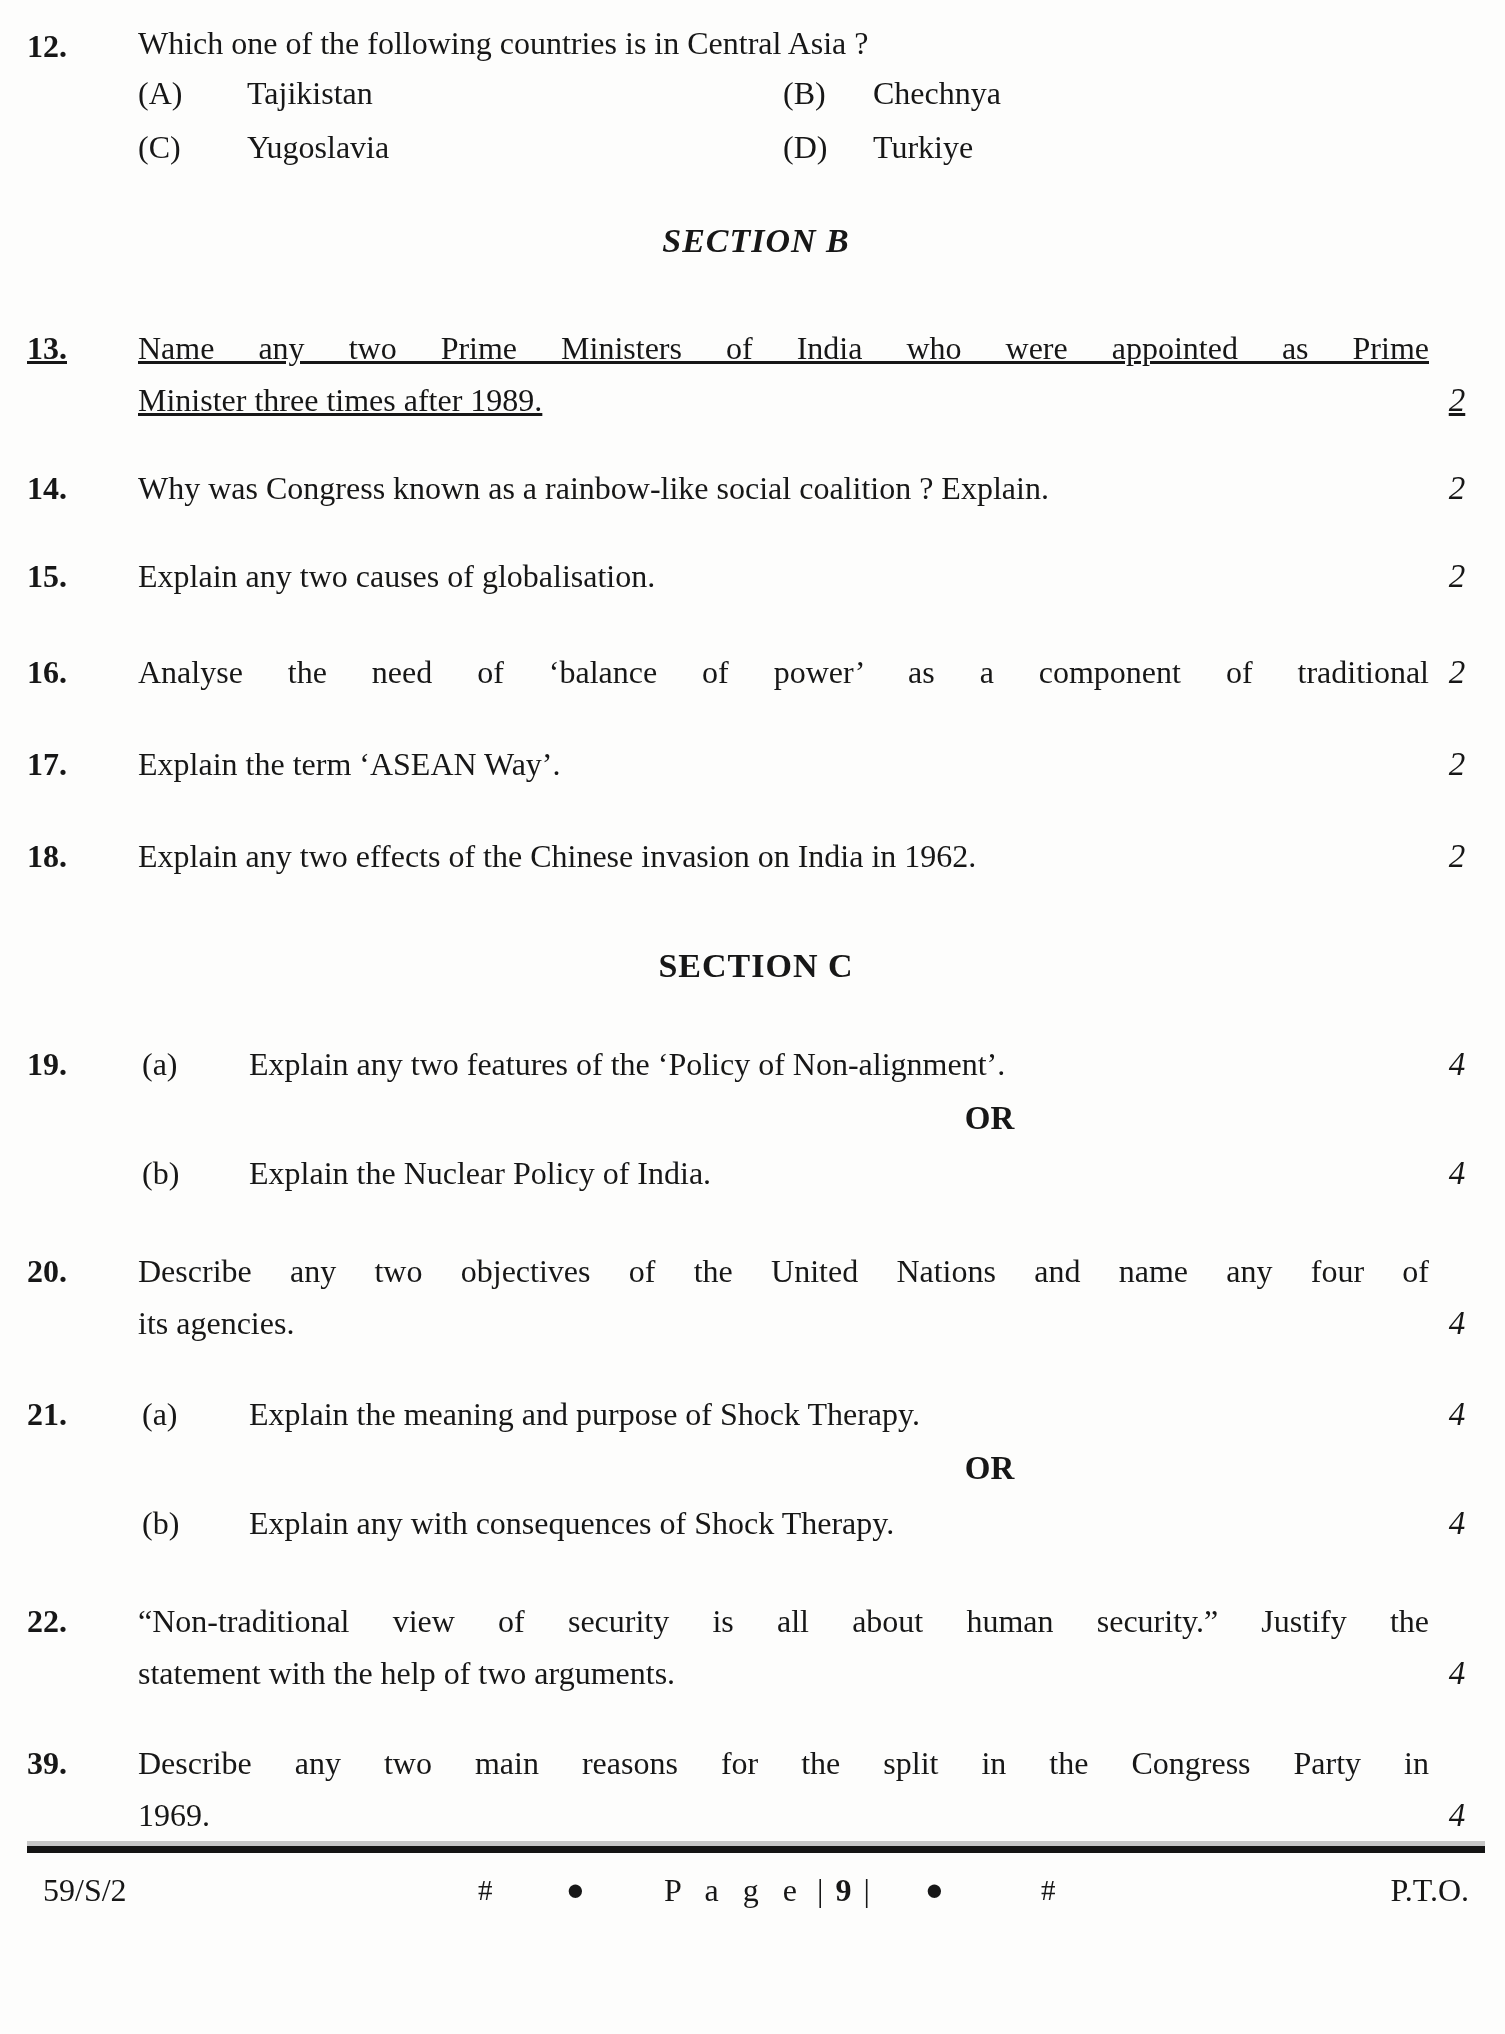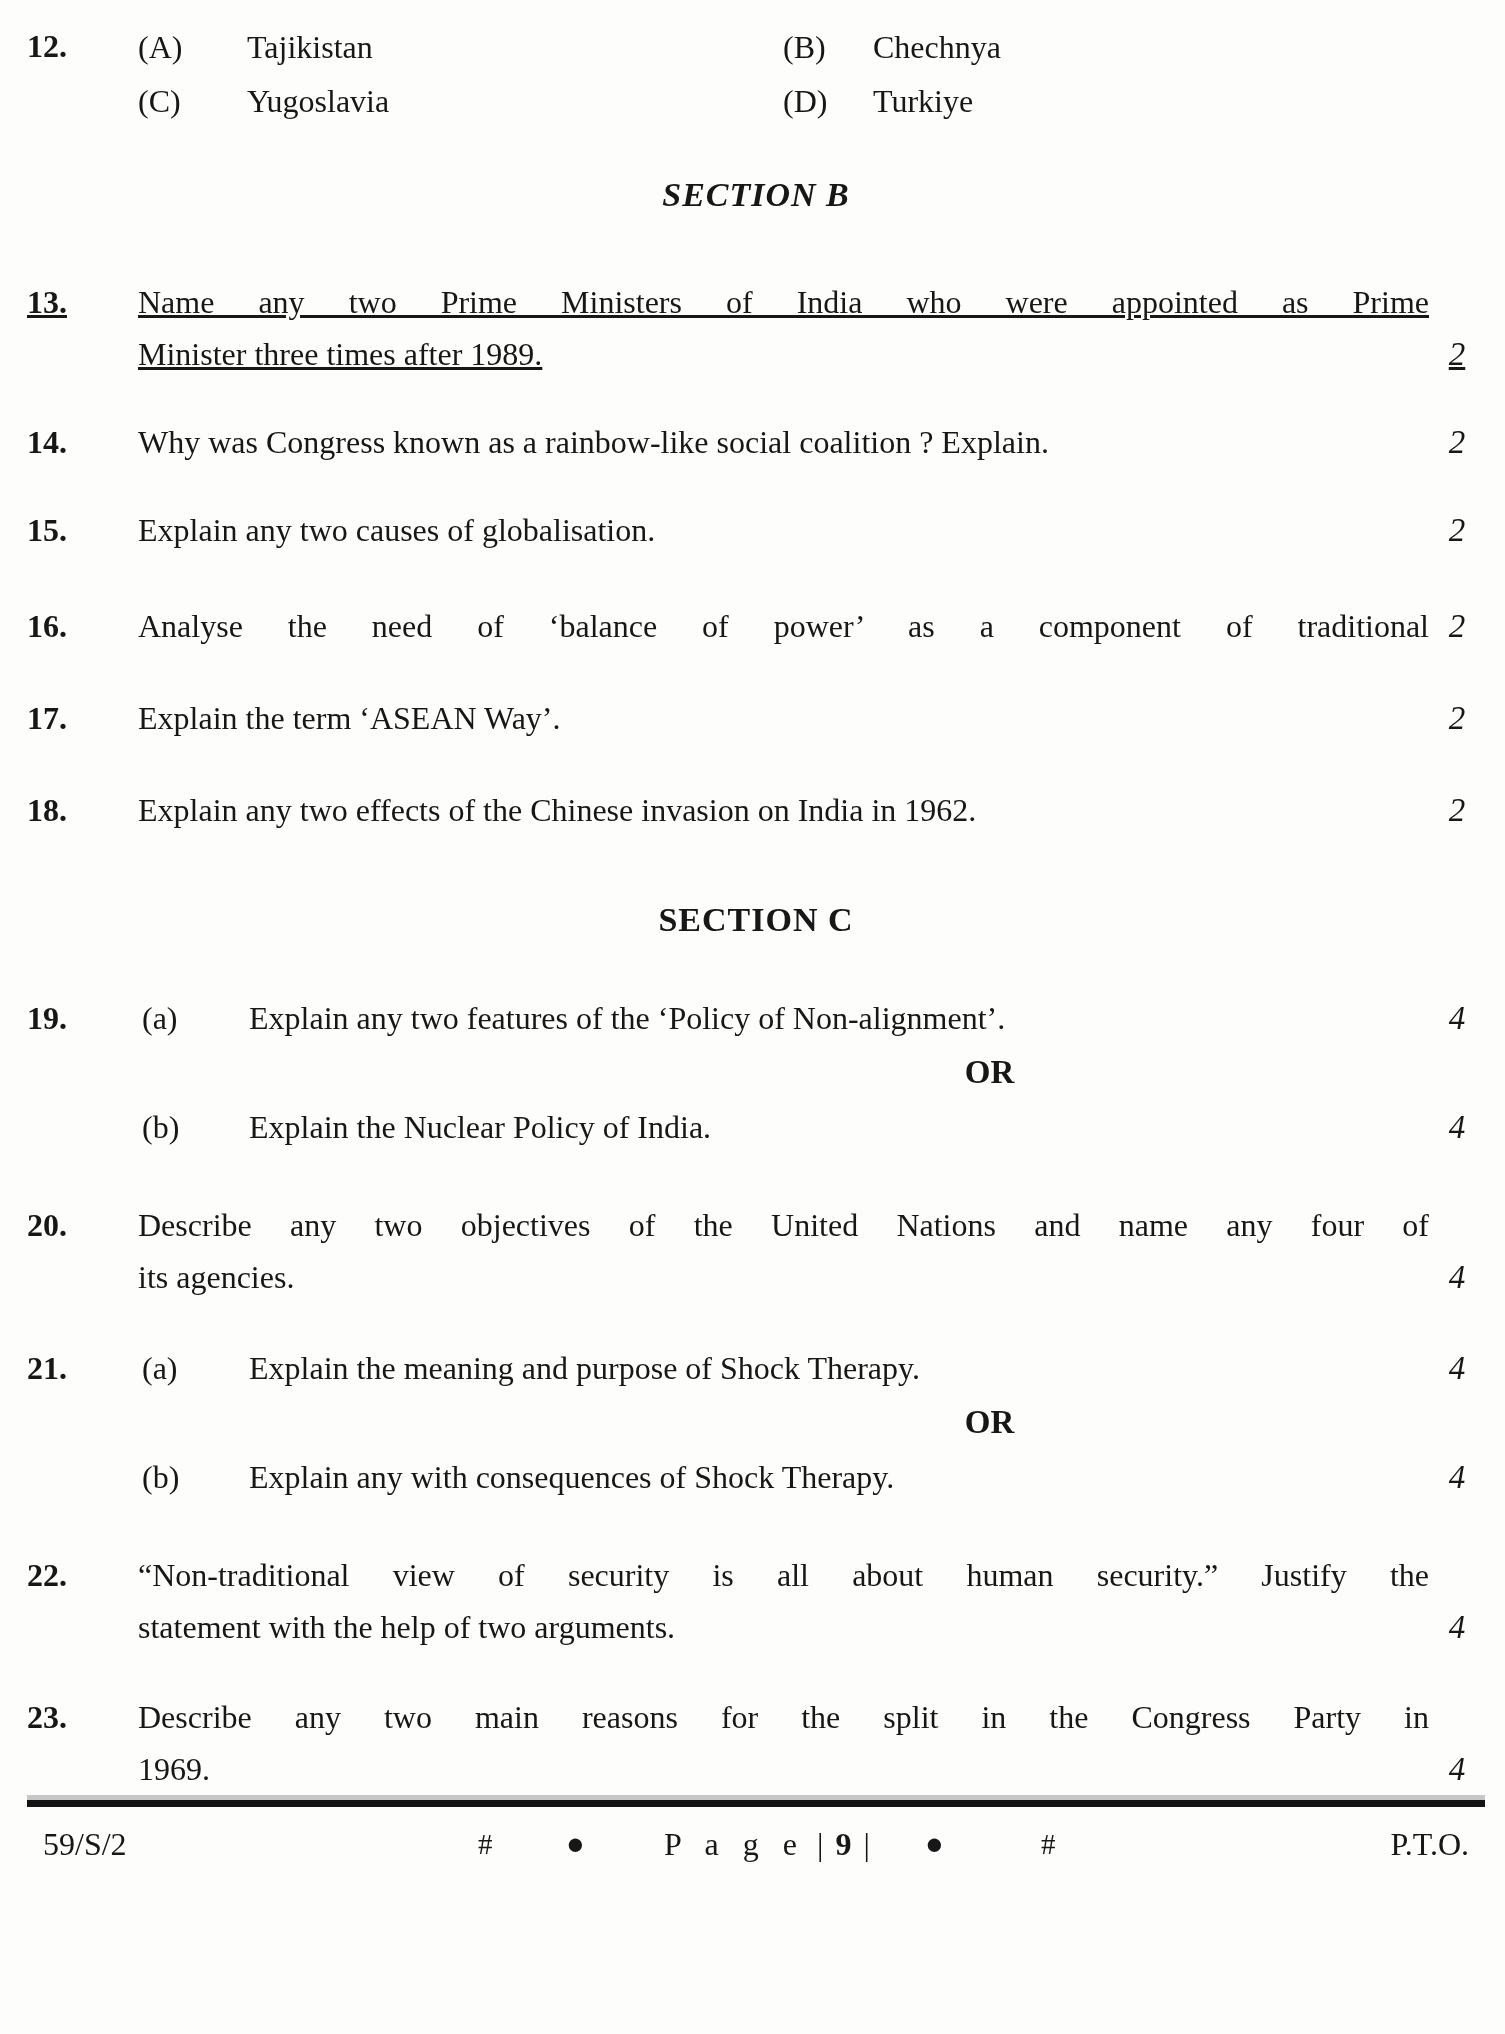--- a/index.html
+++ b/index.html
@@ -92,6 +92,7 @@
   <div class="qrow">
     <div class="qnum">12.</div>
     <div class="qbody">
+      <div class="stem">Which one of the following countries is in Central Asia ?</div>
       <div class="optrow">
         <div class="optcell c1">
           <span class="optlabel">(A)</span>

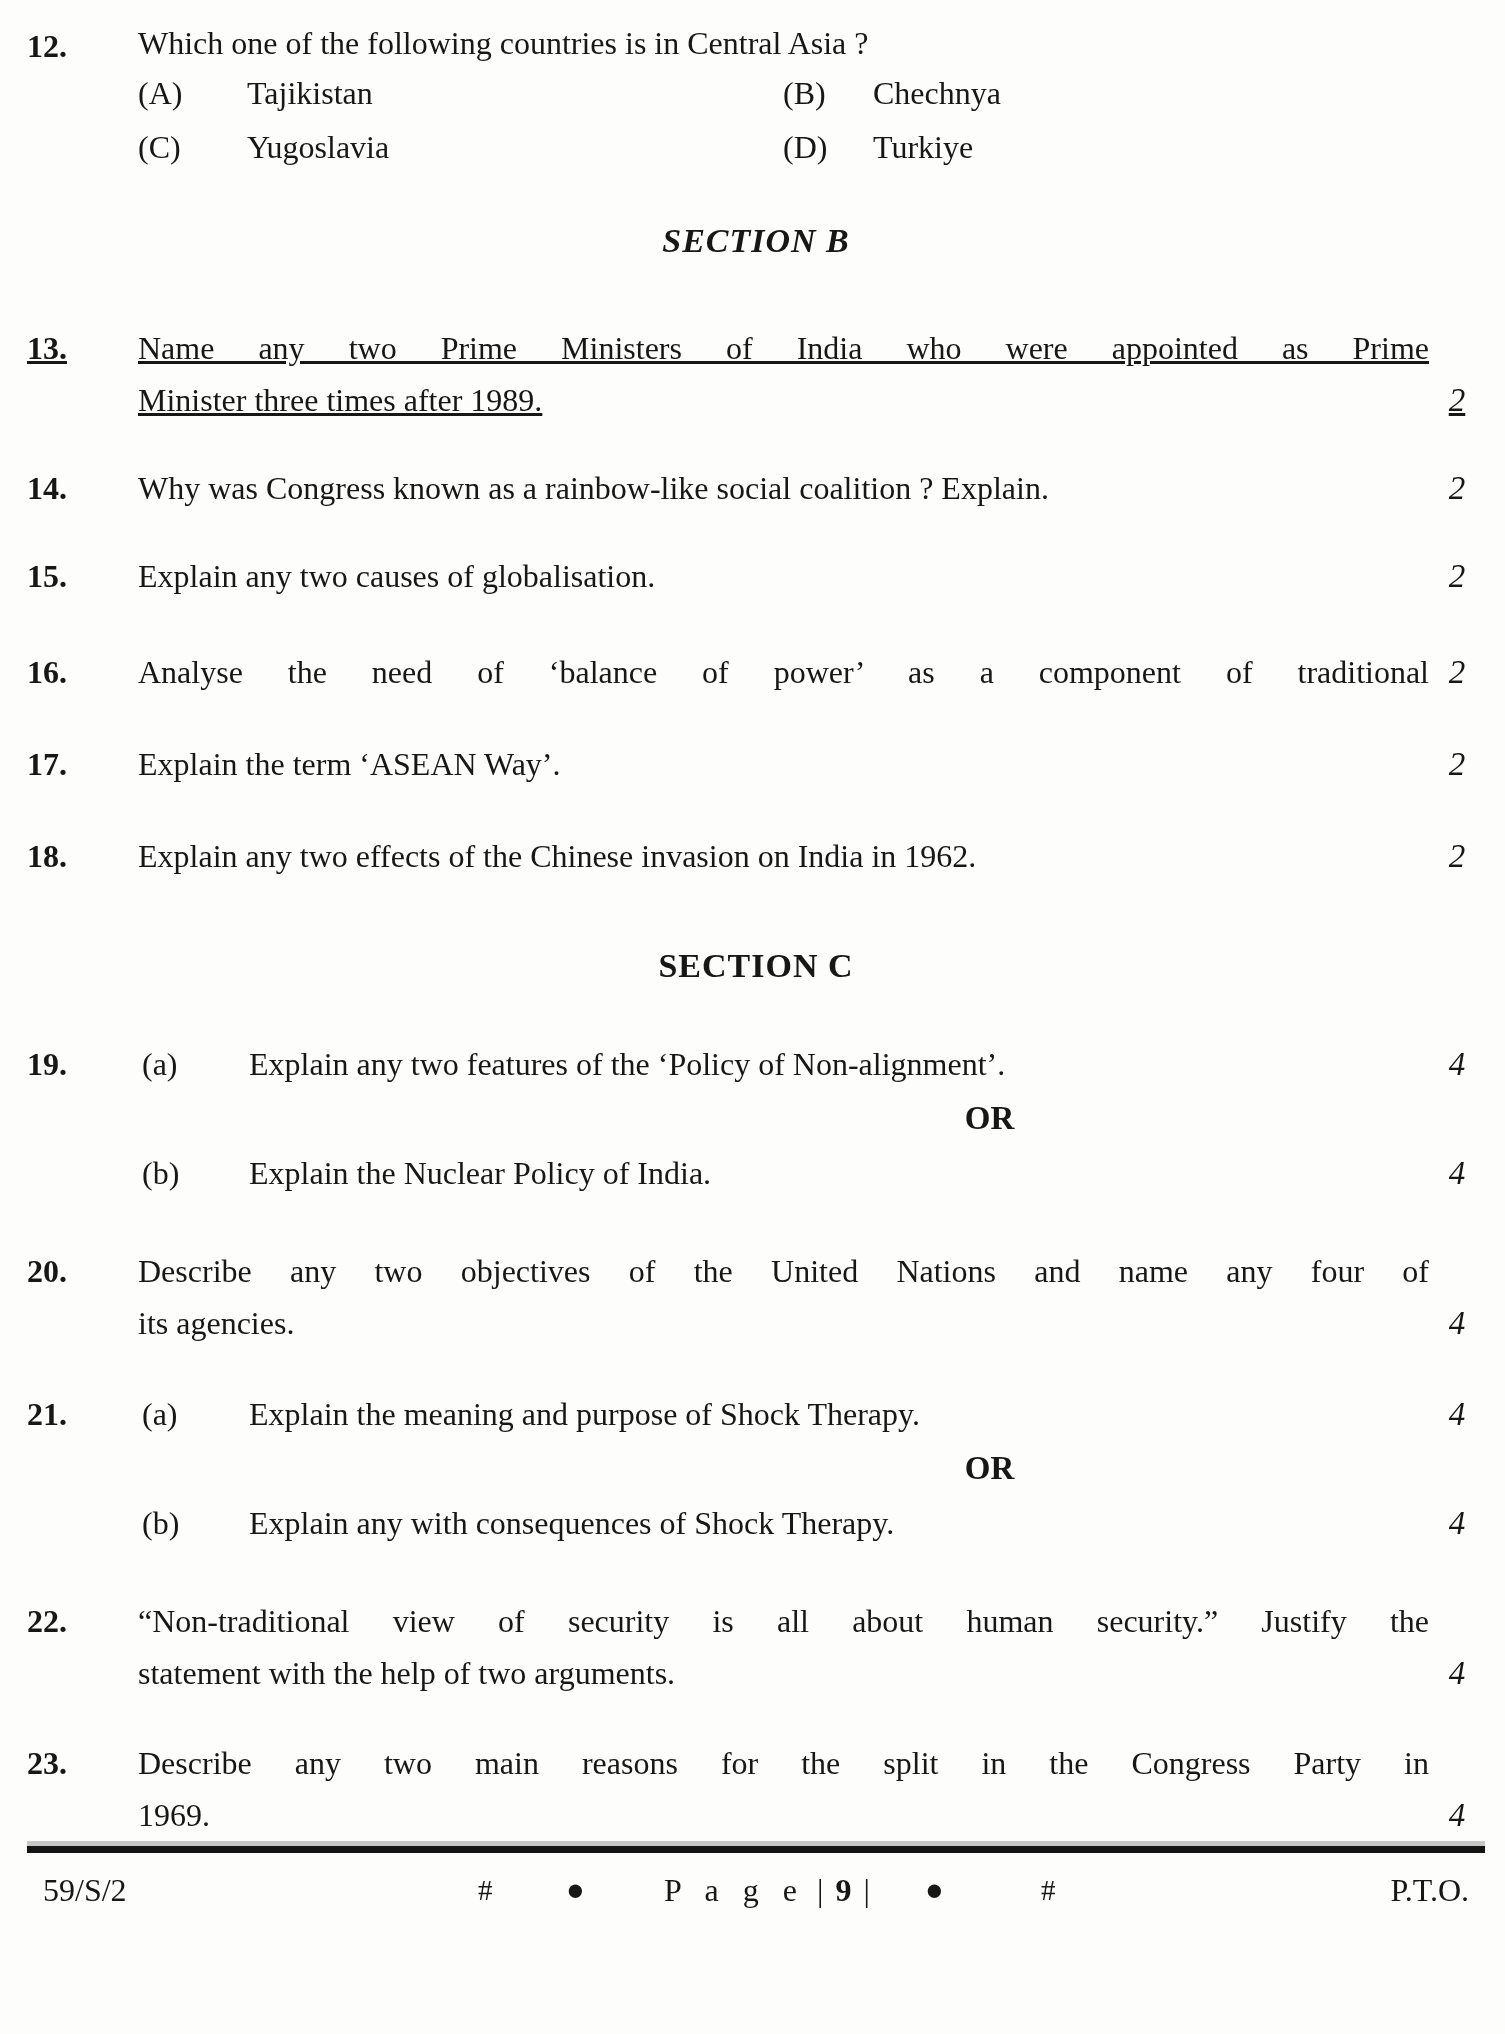--- a/index.html
+++ b/index.html
@@ -222,7 +222,7 @@
   </div>
 
   <div class="qrow mt-q23">
-    <div class="qnum">23.</div>
+    <div class="qnum">39.</div>
     <div class="qtext">
       <div class="jline">Describe any two main reasons for the split in the Congress Party in</div>
       <div>1969.</div>

